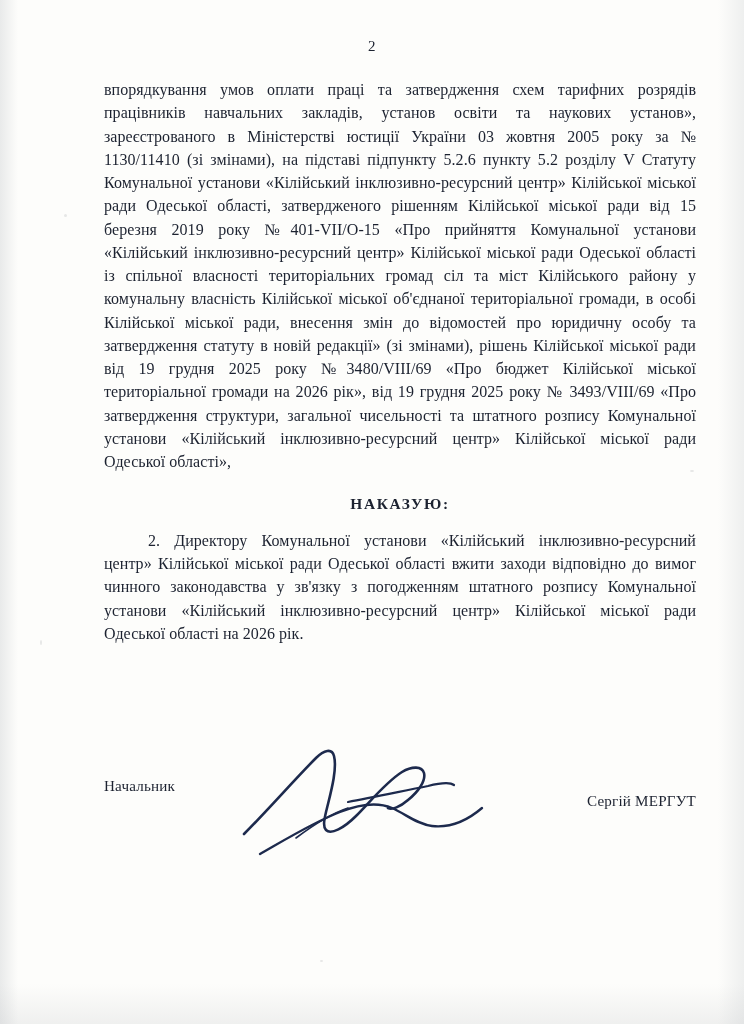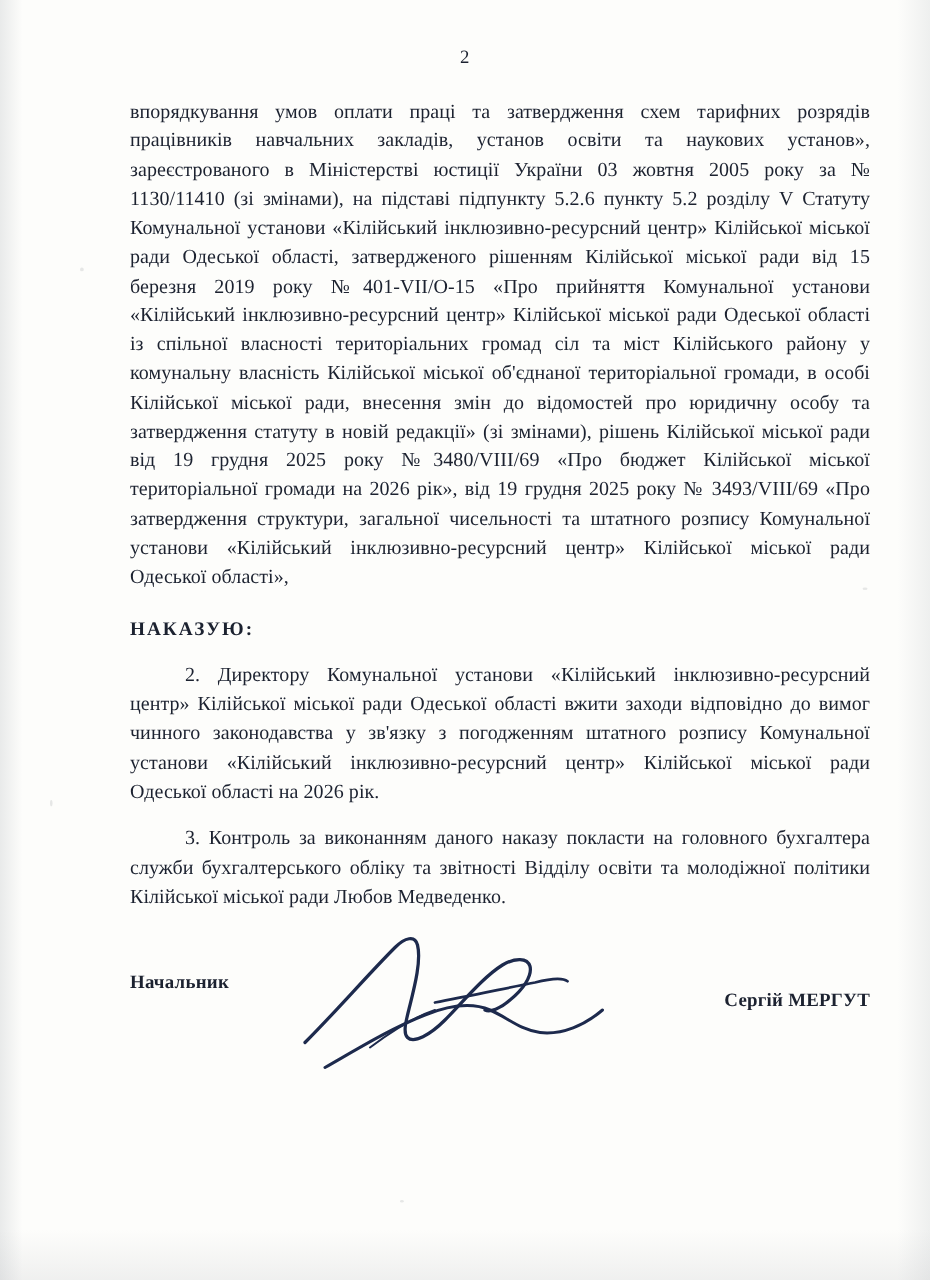--- a/index.html
+++ b/index.html
@@ -69,7 +69,7 @@
     font-weight: bold;
     font-size: 15.4px;
     letter-spacing: 1.6px;
-    text-align: left;
+    text-align: center;
   }
   .clause {
     margin-top: 14px;

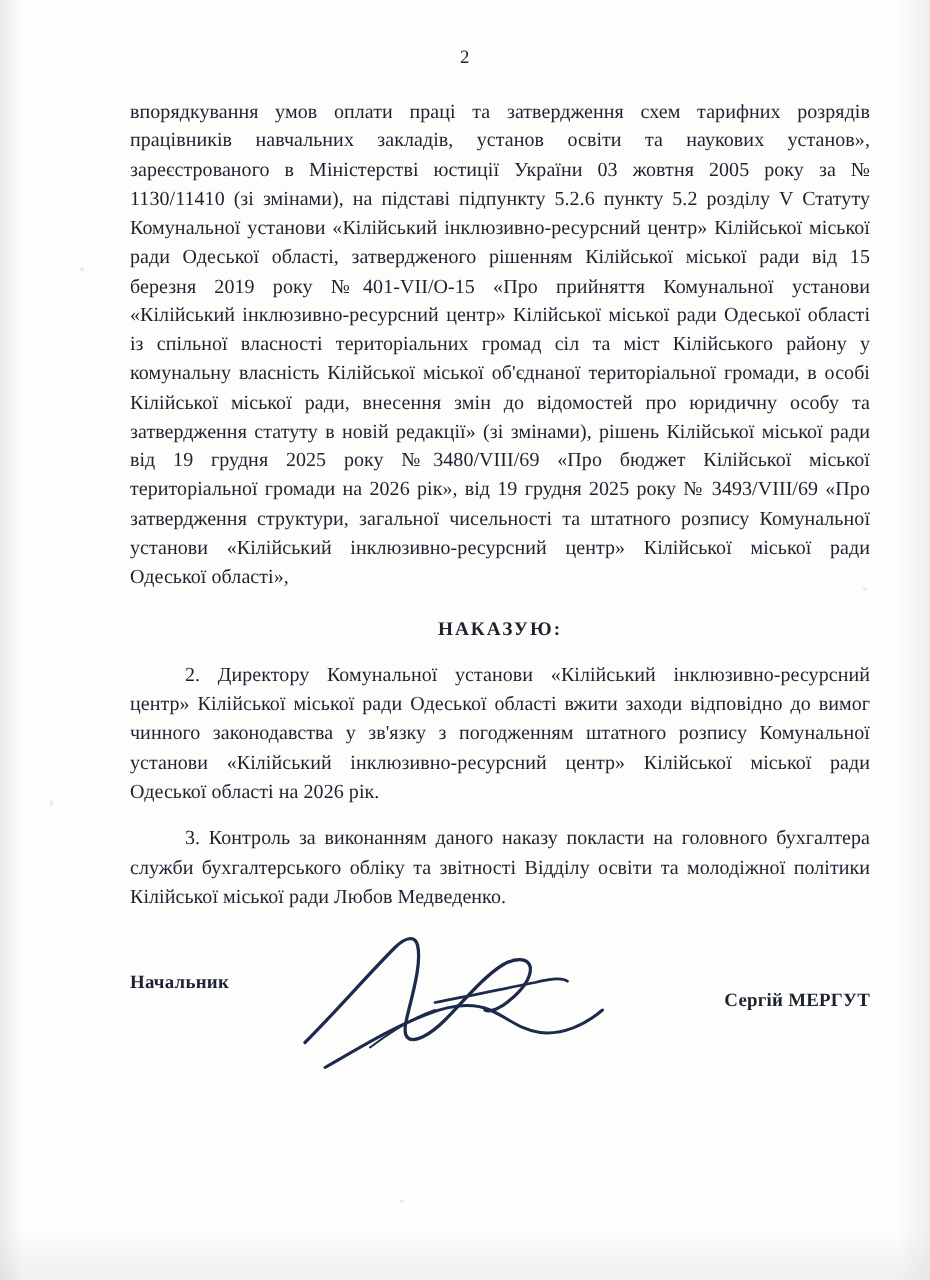--- a/index.html
+++ b/index.html
@@ -121,7 +121,6 @@
     <p class="order-heading">НАКАЗУЮ:</p>
 
     <p class="clause">2. Директору Комунальної установи «Кілійський інклюзивно-ресурсний центр» Кілійської міської ради Одеської області вжити заходи відповідно до вимог чинного законодавства у зв'язку з погодженням штатного розпису Комунальної установи «Кілійський інклюзивно-ресурсний центр» Кілійської міської ради Одеської області на 2026 рік.</p>
-    <p class="clause">3. Контроль за виконанням даного наказу покласти на головного бухгалтера служби бухгалтерського обліку та звітності Відділу освіти та молодіжної політики Кілійської міської ради Любов Медведенко.</p>
   </div>
 
   <div class="sign-row">

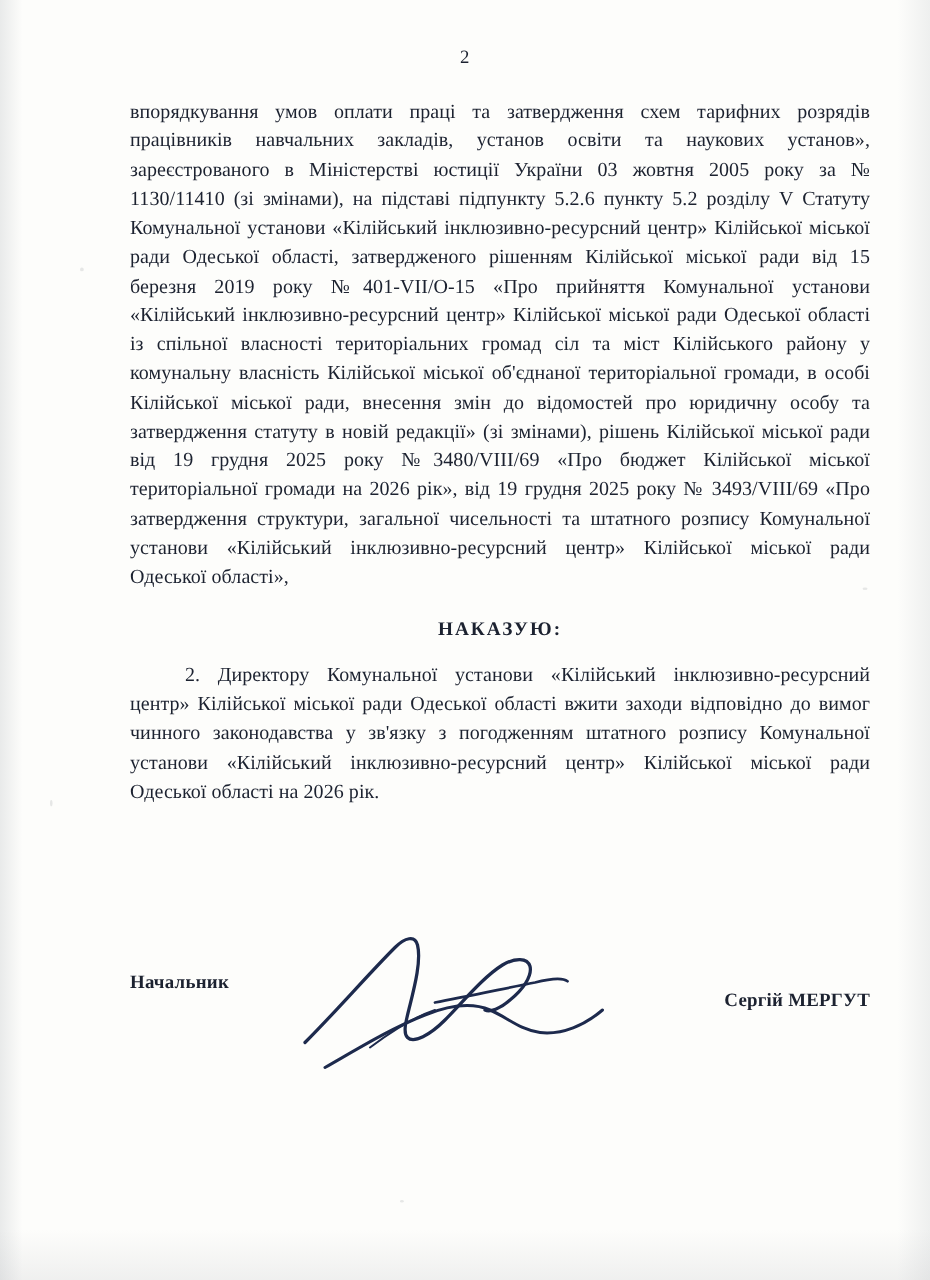--- a/index.html
+++ b/index.html
@@ -84,7 +84,6 @@
     justify-content: space-between;
     align-items: flex-start;
     font-size: 15.1px;
-    font-weight: bold;
   }
   .sign-title { letter-spacing: 0.2px; }
   .sign-name  { letter-spacing: 0.2px; margin-top: 15px; }

